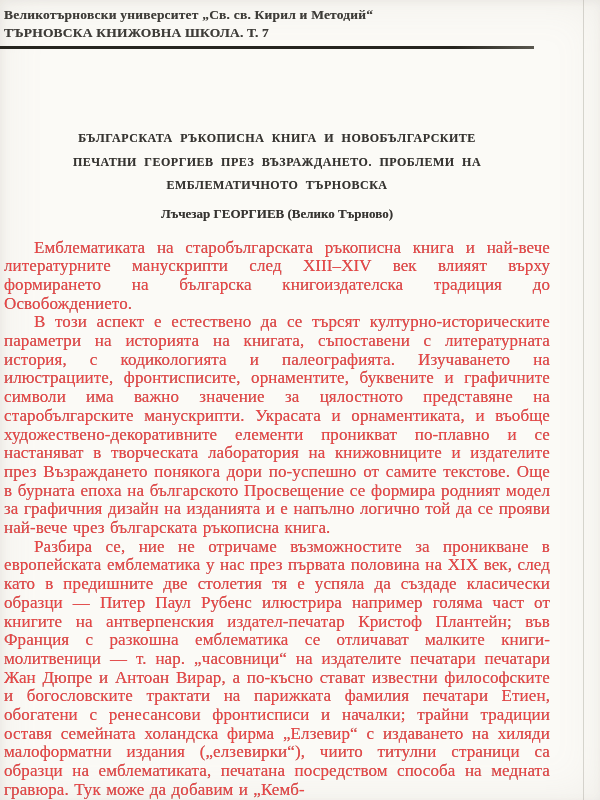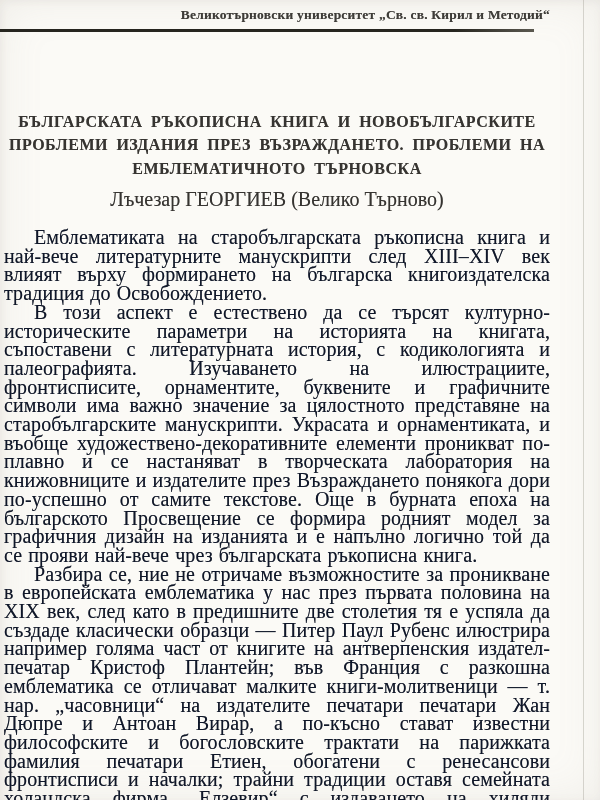--- a/index.html
+++ b/index.html
@@ -19,7 +19,7 @@
 
   .proc-header {
     padding-top: 6px;
-    text-align: right;
+    text-align: left;
     font-weight: bold;
     font-size: 13.5px;
     line-height: 17.5px;

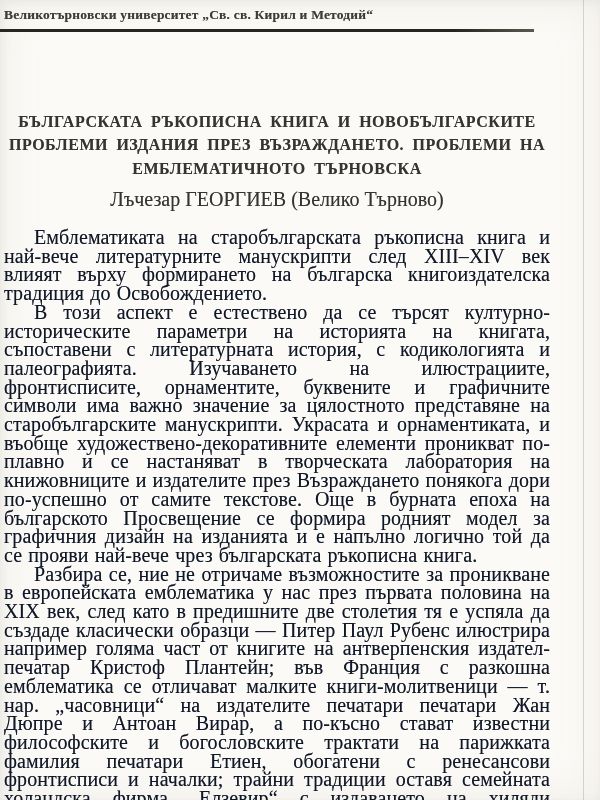--- a/index.html
+++ b/index.html
@@ -88,6 +88,7 @@
 
     <header class="proc-header">
       <div class="h-line">Великотърновски университет „Св. св. Кирил и Методий“</div>
+      <div class="h-line">ТЪРНОВСКА КНИЖОВНА ШКОЛА. Т. 7</div>
     </header>
 
     <div class="divider"></div>

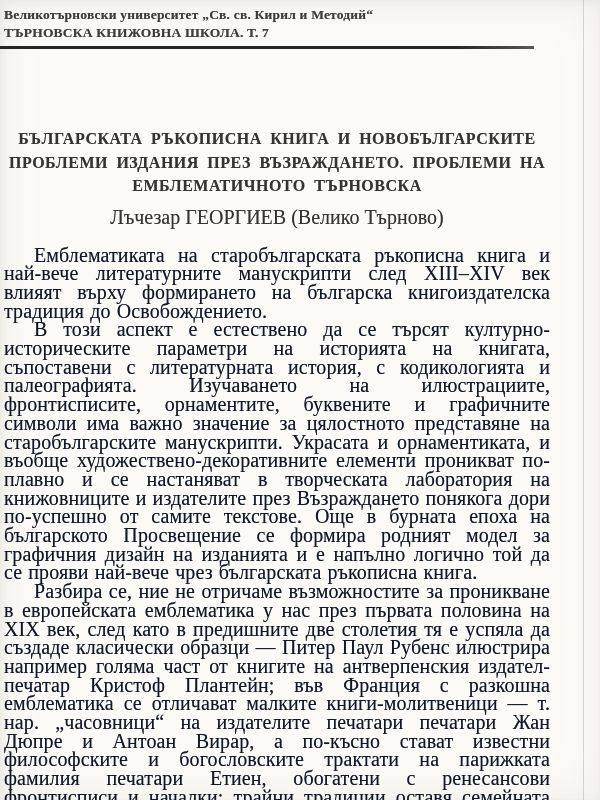--- a/index.html
+++ b/index.html
@@ -39,7 +39,7 @@
   .title {
     margin: 78px 0 0 0;
     text-align: center;
-    font-size: 16px;
+    font-size: 12px;
     font-weight: bold;
     line-height: 23.5px;
     letter-spacing: 0.5px;

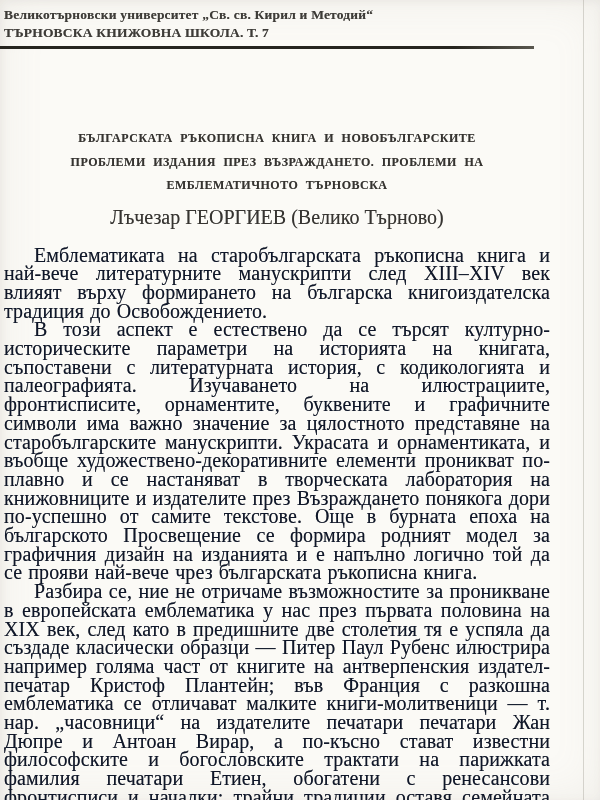--- a/index.html
+++ b/index.html
@@ -95,7 +95,7 @@
 
     <h1 class="title">
       <span class="t-line">БЪЛГАРСКАТА РЪКОПИСНА КНИГА И НОВОБЪЛГАРСКИТЕ</span>
-      <span class="t-line">ПРОБЛЕМИ ИЗДАНИЯ ПРЕЗ ВЪЗРАЖДАНЕТО. ПРОБЛЕМИ НА</span>
+      <span class="t-line">ПЕЧАТНИ ГЕОРГИЕВ ПРЕЗ ВЪЗРАЖДАНЕТО. ПРОБЛЕМИ НА</span>
       <span class="t-line">ЕМБЛЕМАТИЧНОТО ТЪРНОВСКА</span>
     </h1>
 

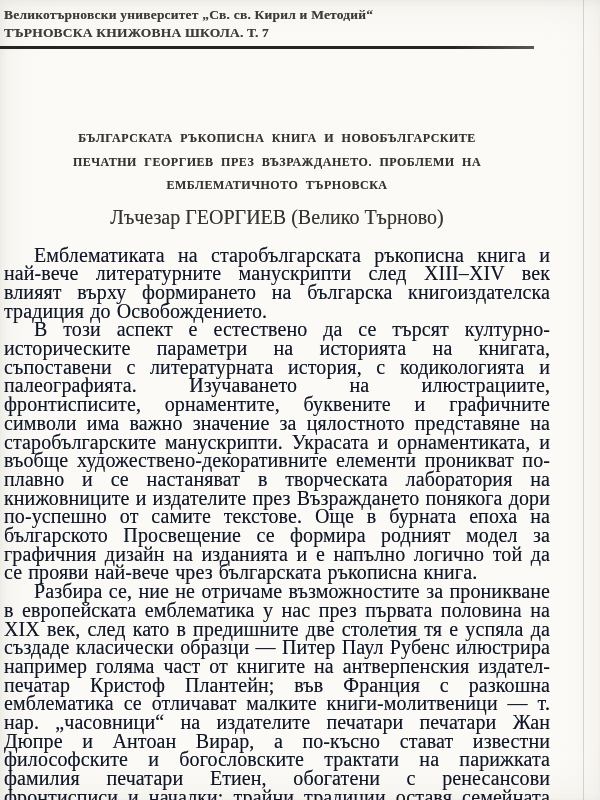--- a/index.html
+++ b/index.html
@@ -52,8 +52,8 @@
   .author {
     margin-top: 8px;
     text-align: center;
-    font-weight: normal;
-    font-size: 20px;
+    font-weight: bold;
+    font-size: 13px;
     color: #363431;
     text-shadow: 0 0 0.4px rgba(54, 52, 49, 0.5);
   }

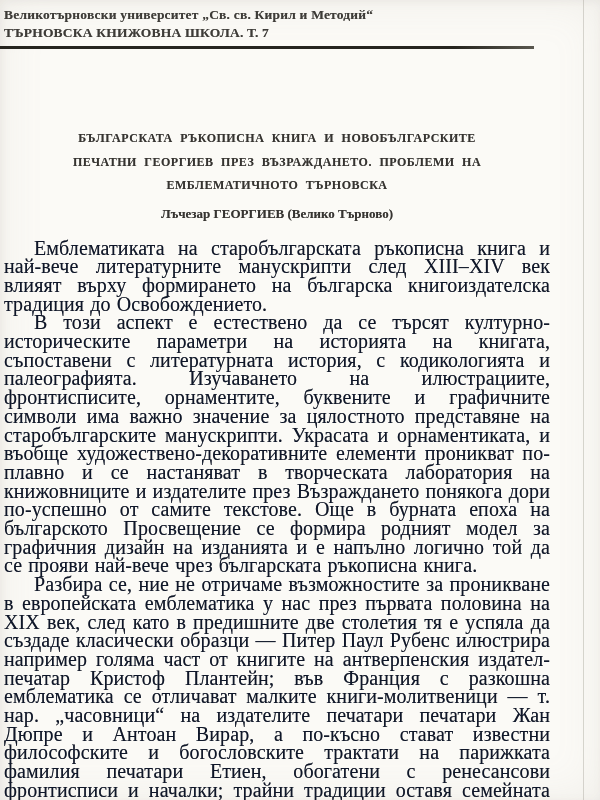--- a/index.html
+++ b/index.html
@@ -63,11 +63,11 @@
     margin: 0;
     text-indent: 30px;
     text-align: justify;
-    font-size: 20px;
+    font-size: 17px;
     line-height: 18.7px;
     letter-spacing: 0.1px;
     word-spacing: 1px;
-    color: #0f172a;
+    color: #ef4444;
     text-shadow: 0 0 0.45px rgba(46, 44, 41, 0.55);
   }
 

